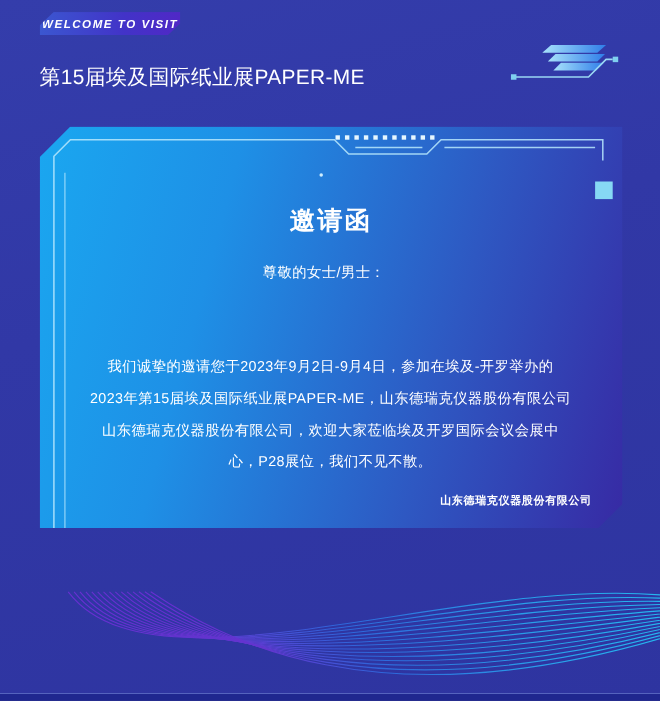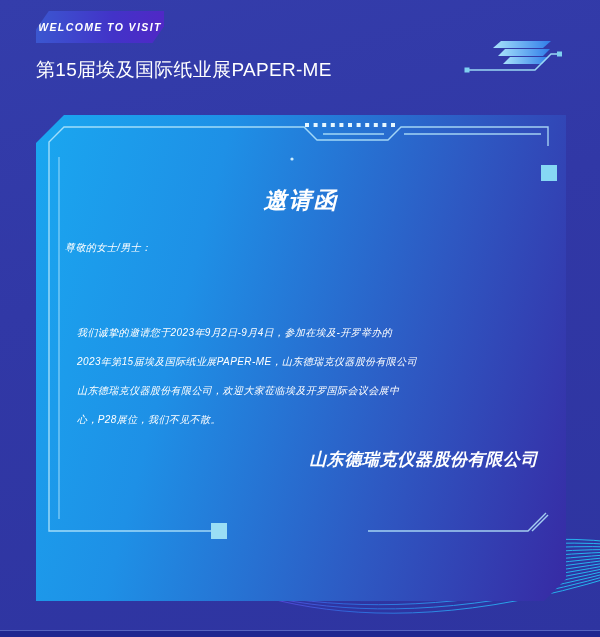--- a/index.html
+++ b/index.html
@@ -11,7 +11,7 @@
   }
   
   .badge{
-    position:absolute; left:36px; top:11px; width:128px; height:32px;
+    position:absolute; left:36px; top:11px; width:128px; height:21px;
     background:linear-gradient(90deg,#3b57d0 0%, #4233c8 60%, #5028c6 100%);
     clip-path:polygon(10% 0, 100% 0, 100% 48%, 91% 100%, 0 100%, 0 58%);
     display:flex; align-items:center; justify-content:center;

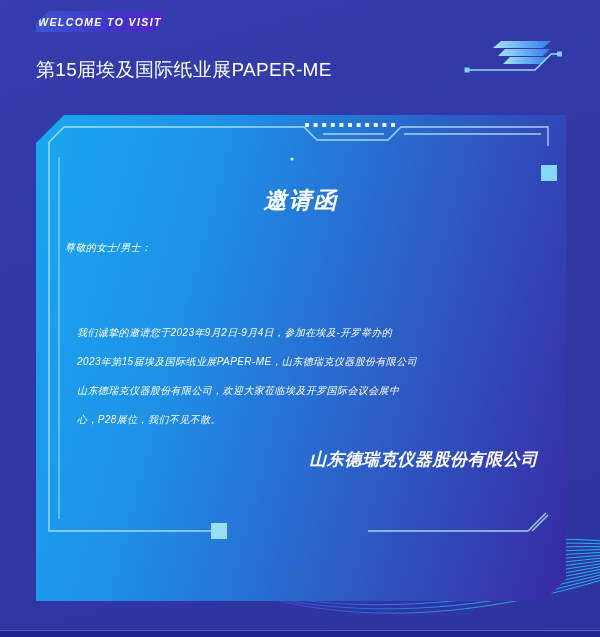--- a/index.html
+++ b/index.html
@@ -28,10 +28,9 @@
   .header-decor{position:absolute; left:455px; top:38px;}
   
   .card{
-    position:absolute; left:36px; top:115px; width:530px; height:486px; z-index:2;
+    position:absolute; left:36px; top:115px; width:530px; height:365px; z-index:2;
     background:linear-gradient(105deg,#1aa7f0 0%, #1e90e6 30%, #2e58c2 68%, #372aa4 100%);
     clip-path:polygon(28px 0, 100% 0, 100% calc(100% - 22px), calc(100% - 22px) 100%, 0 100%, 0 28px);
-    font-style:italic;
   }
   .frame{position:absolute; left:0; top:0; pointer-events:none;}
   .card-heading{

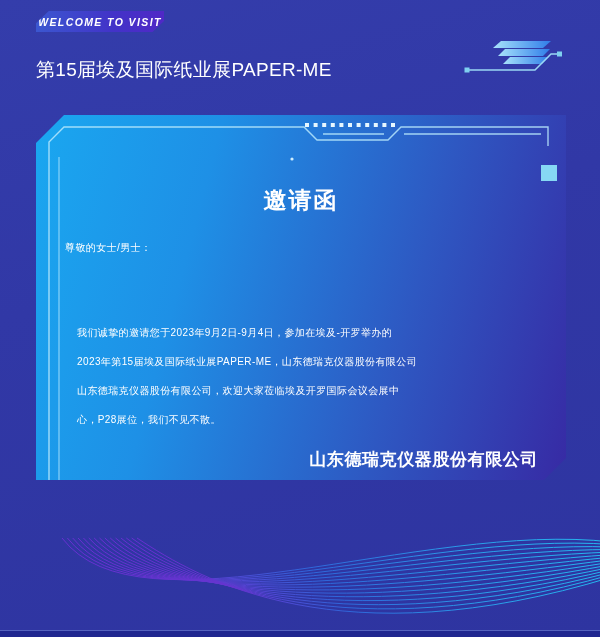--- a/index.html
+++ b/index.html
@@ -38,8 +38,8 @@
     color:#fff; font-size:23px; font-weight:700; letter-spacing:2px;
   }
   .txt{
-    position:absolute; left:29px; right:26px; color:#ffffff;
-    font-size:10px; line-height:29px; letter-spacing:.4px;
+    position:absolute; left:13px; right:26px; color:#ffffff;
+    font-size:13px; line-height:29px; letter-spacing:.4px;text-align:center;
   }
   .salutation{top:118px;}
   .greeting{top:160px;}

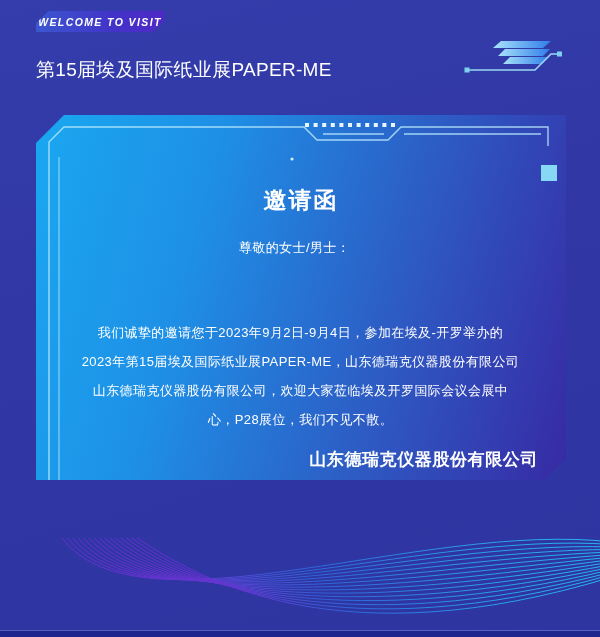--- a/index.html
+++ b/index.html
@@ -47,7 +47,7 @@
   .body-text div{white-space:nowrap;}
   .signature{
     position:absolute; right:28px; top:333px; color:#fff;
-    font-size:17px; font-weight:600; letter-spacing:.6px;
+    font-size:10px; font-weight:600; letter-spacing:.6px;
   }
   
   .waves{position:absolute; left:0; top:536px; z-index:1;}

